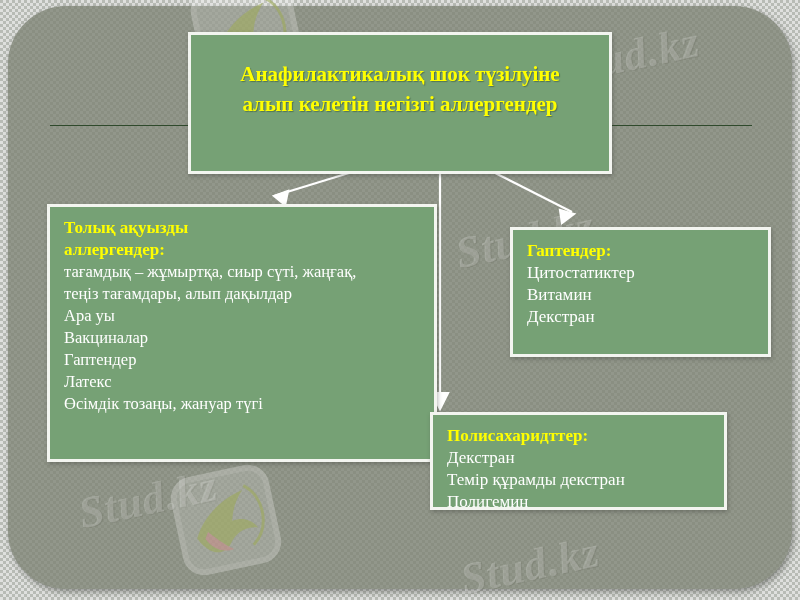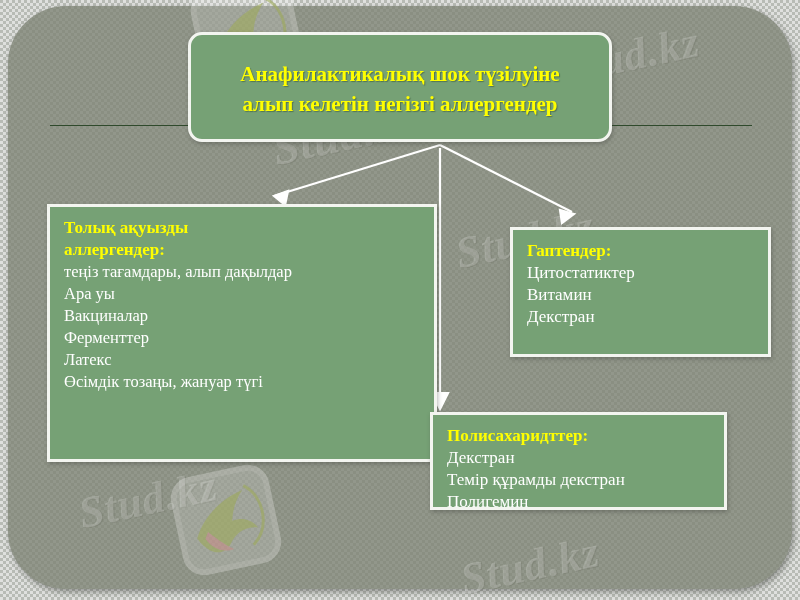--- a/index.html
+++ b/index.html
@@ -116,8 +116,7 @@
     left: 188px;
     top: 32px;
     width: 424px;
-    height: 110px;
-    border-radius: 14px;
+    height: 142px;
   }
   #title-box .title-text {
     color: #ffff00;

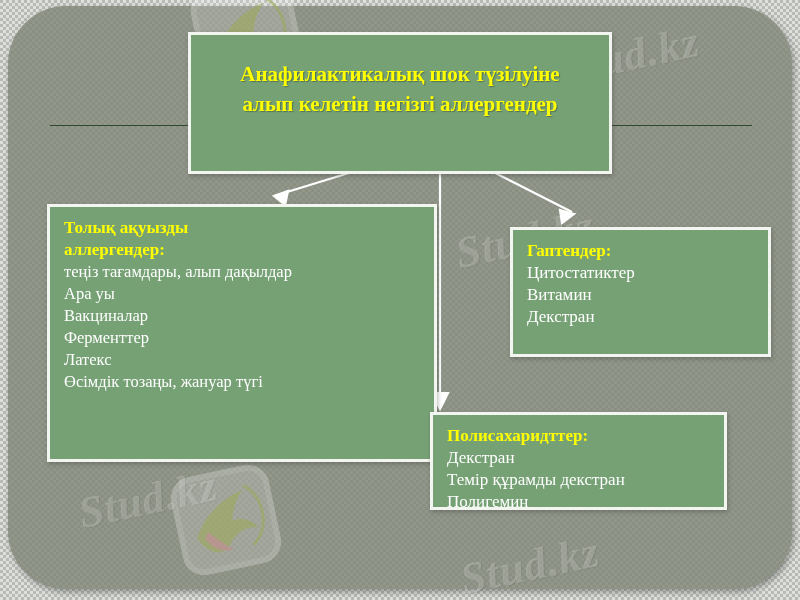--- a/index.html
+++ b/index.html
@@ -232,6 +232,7 @@
     <div class="box-inner">
       <div class="head">Толық ақуызды</div>
       <div class="head">аллергендер:</div>
+      <div class="line">тағамдық – жұмыртқа, сиыр сүті, жаңғақ,</div>
       <div class="line">теңіз тағамдары,  алып дақылдар</div>
       <div class="line">Ара уы</div>
       <div class="line">Вакциналар</div>

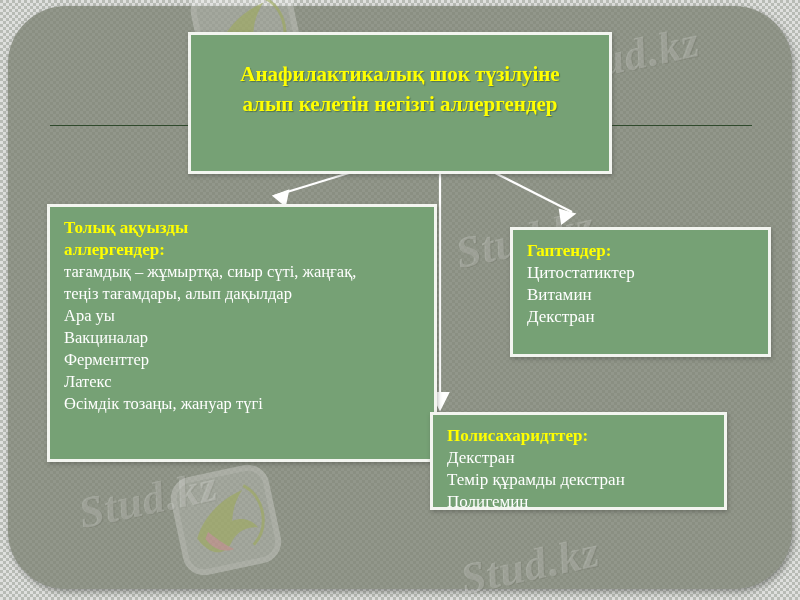--- a/index.html
+++ b/index.html
@@ -236,7 +236,7 @@
       <div class="line">теңіз тағамдары,  алып дақылдар</div>
       <div class="line">Ара уы</div>
       <div class="line">Вакциналар</div>
-      <div class="line">Ферменттер</div>
+      <div class="line">Гаптендер</div>
       <div class="line">Латекс</div>
       <div class="line">Өсімдік тозаңы, жануар түгі</div>
     </div>

